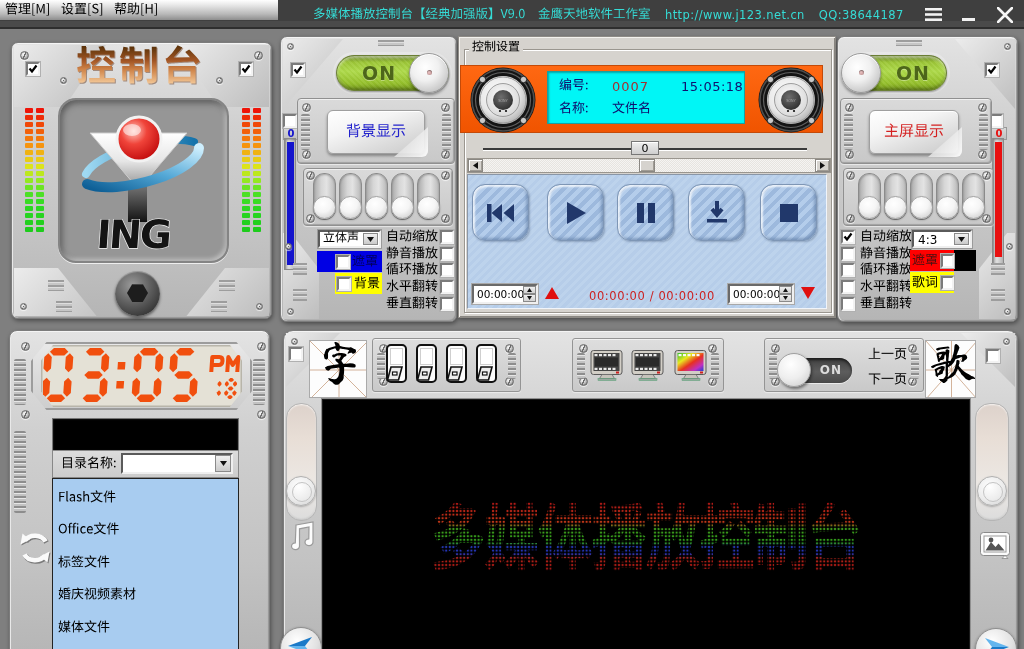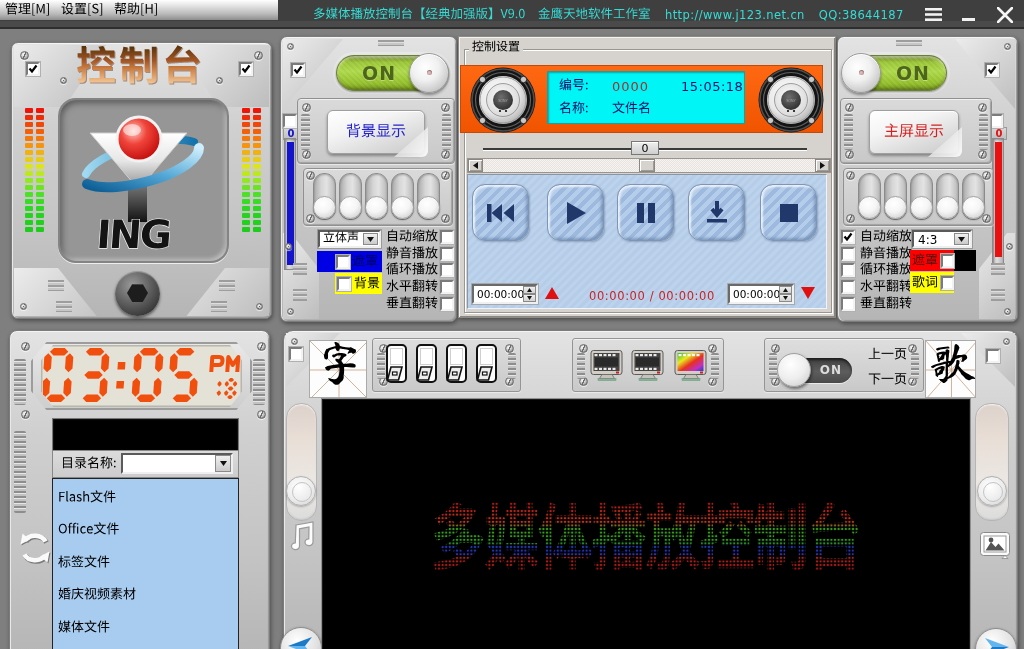--- a/index.html
+++ b/index.html
@@ -741,7 +741,7 @@
             </svg>
             <i class="srtext">编号:</i>
           </span>
-<span style="position:absolute;left:64px;top:7px;font-size:13px;letter-spacing:1px;color:#a03030;">0000</span>
+<span style="position:absolute;left:64px;top:7px;font-size:13px;letter-spacing:1px;color:#a03030;">0007</span>
 <span style="position:absolute;left:133px;top:7px;font-size:13px;letter-spacing:.5px;color:#10106e;">15:05:18</span>
 <span class="svgtext" style="position:absolute;left:11px;top:30px;color:#10106e;">
             <svg width="30" height="14" viewBox="0 0 30 14">

